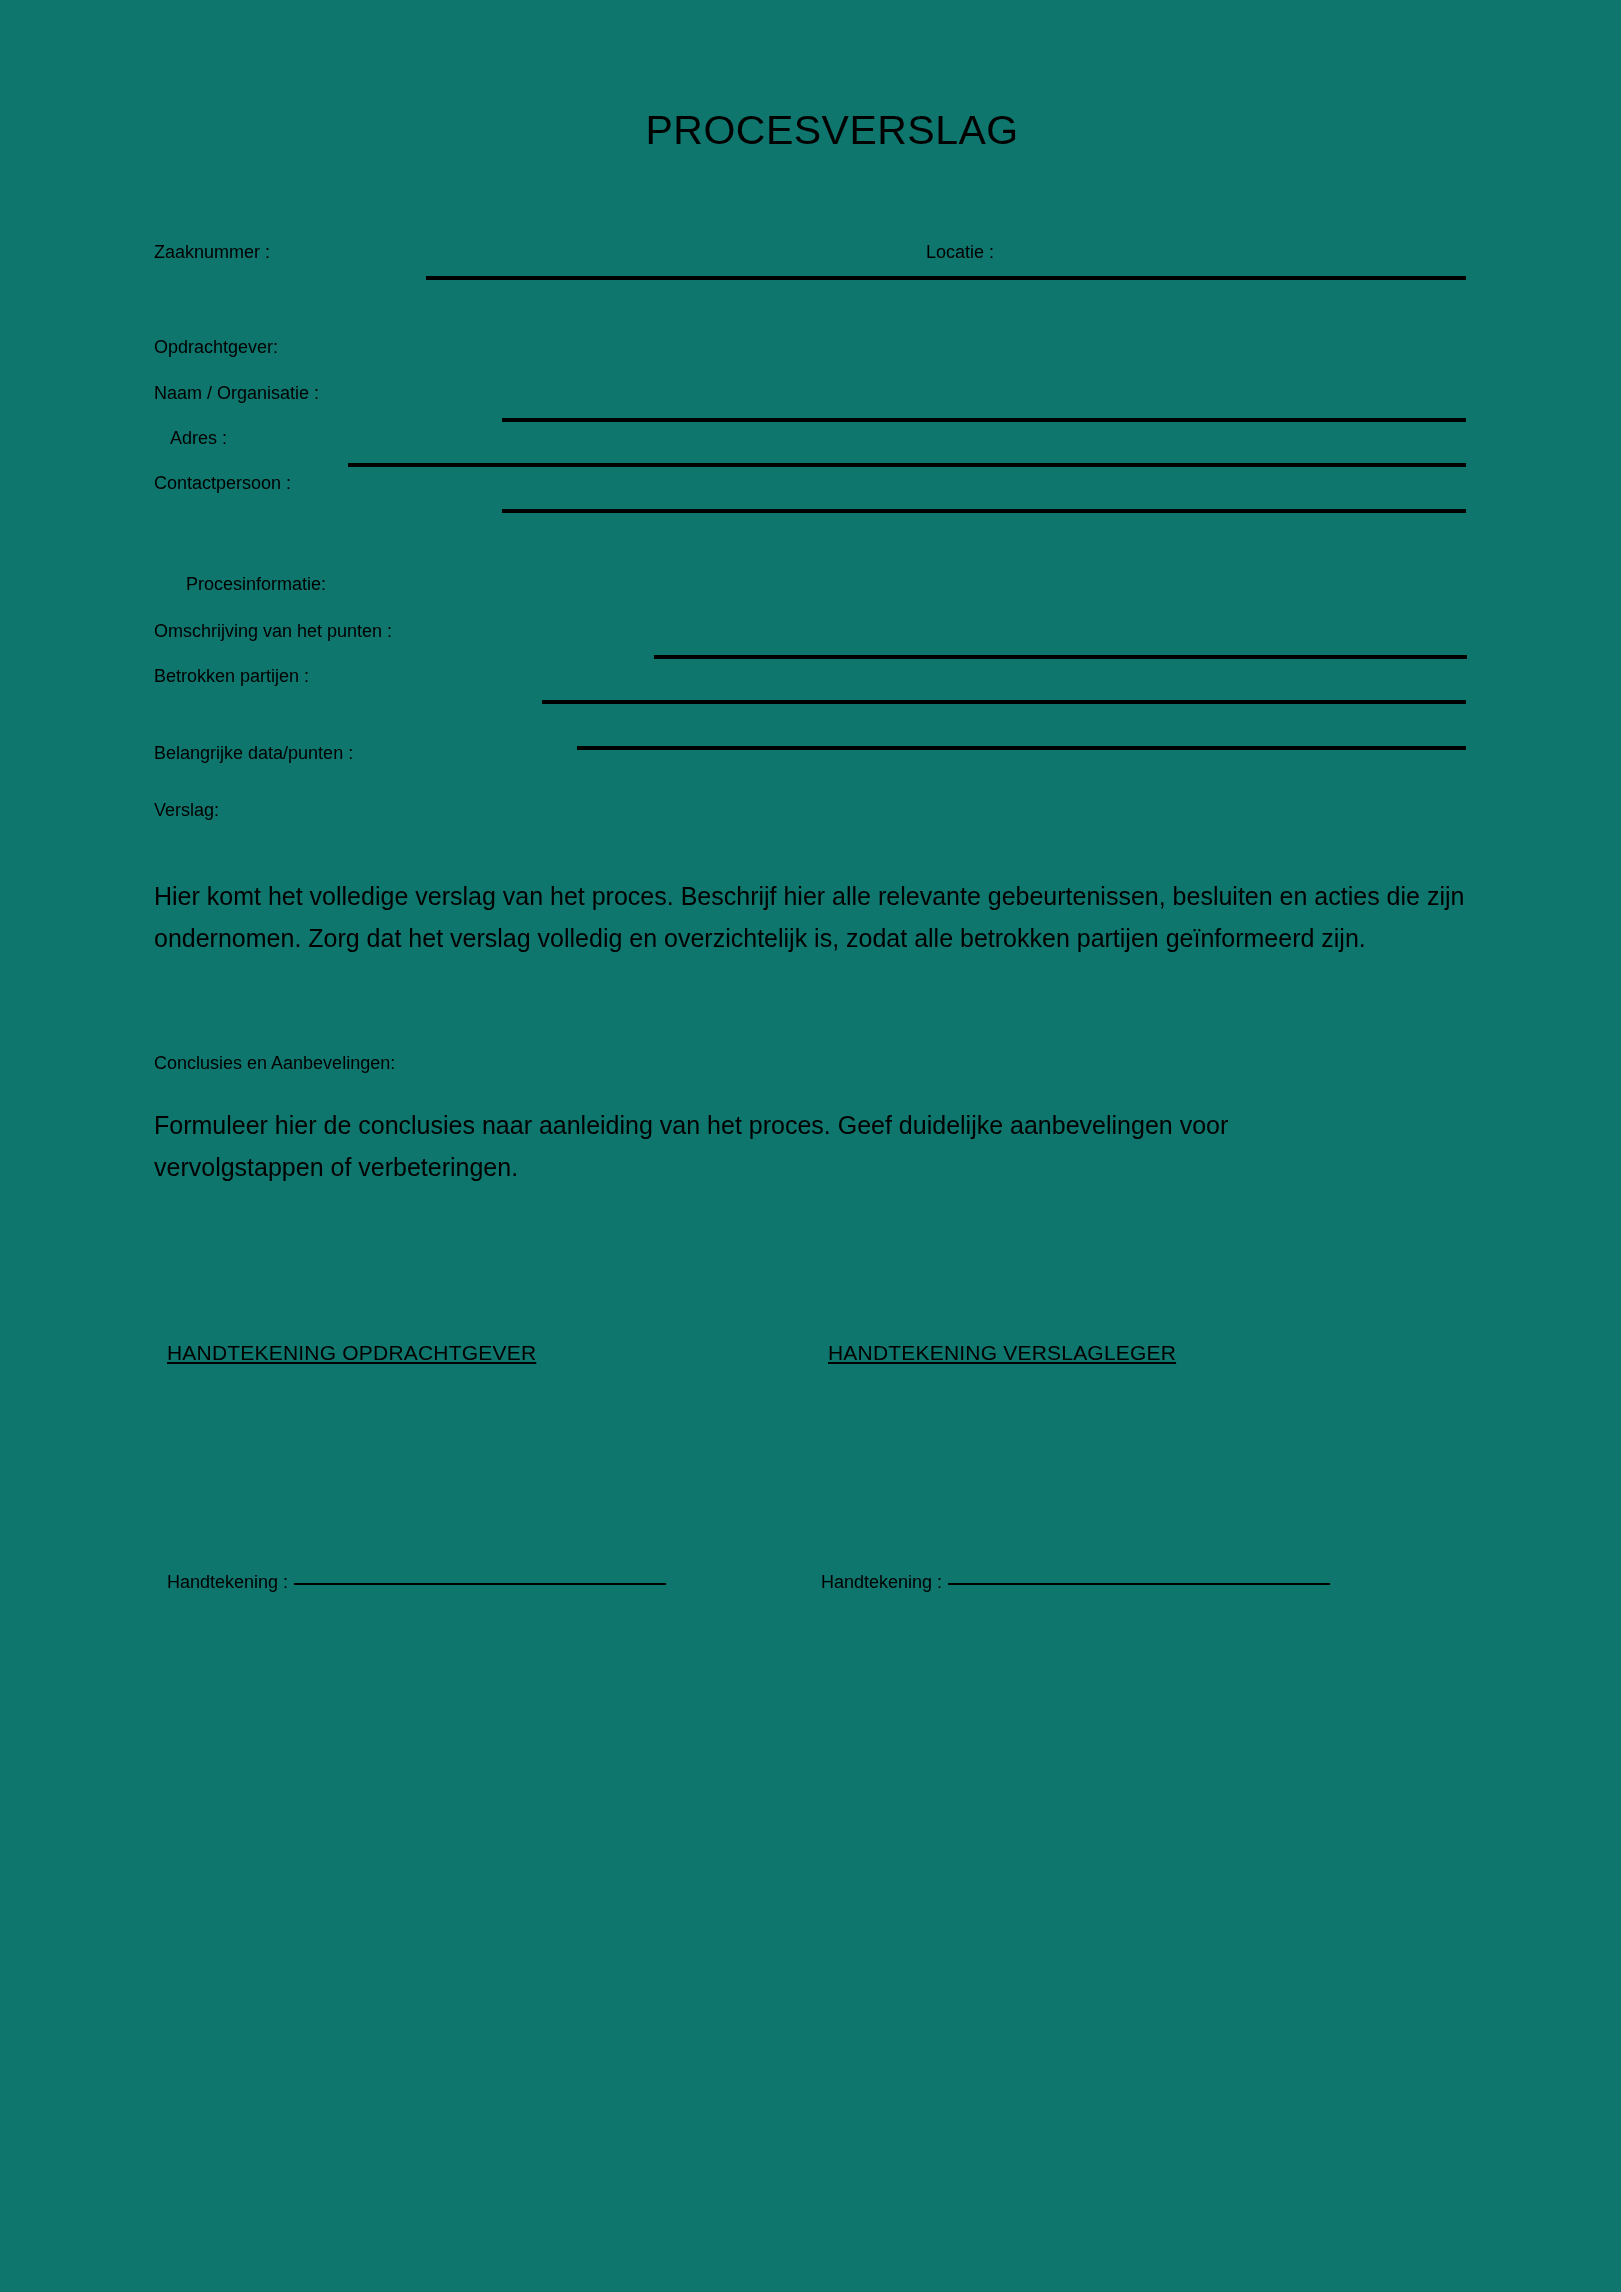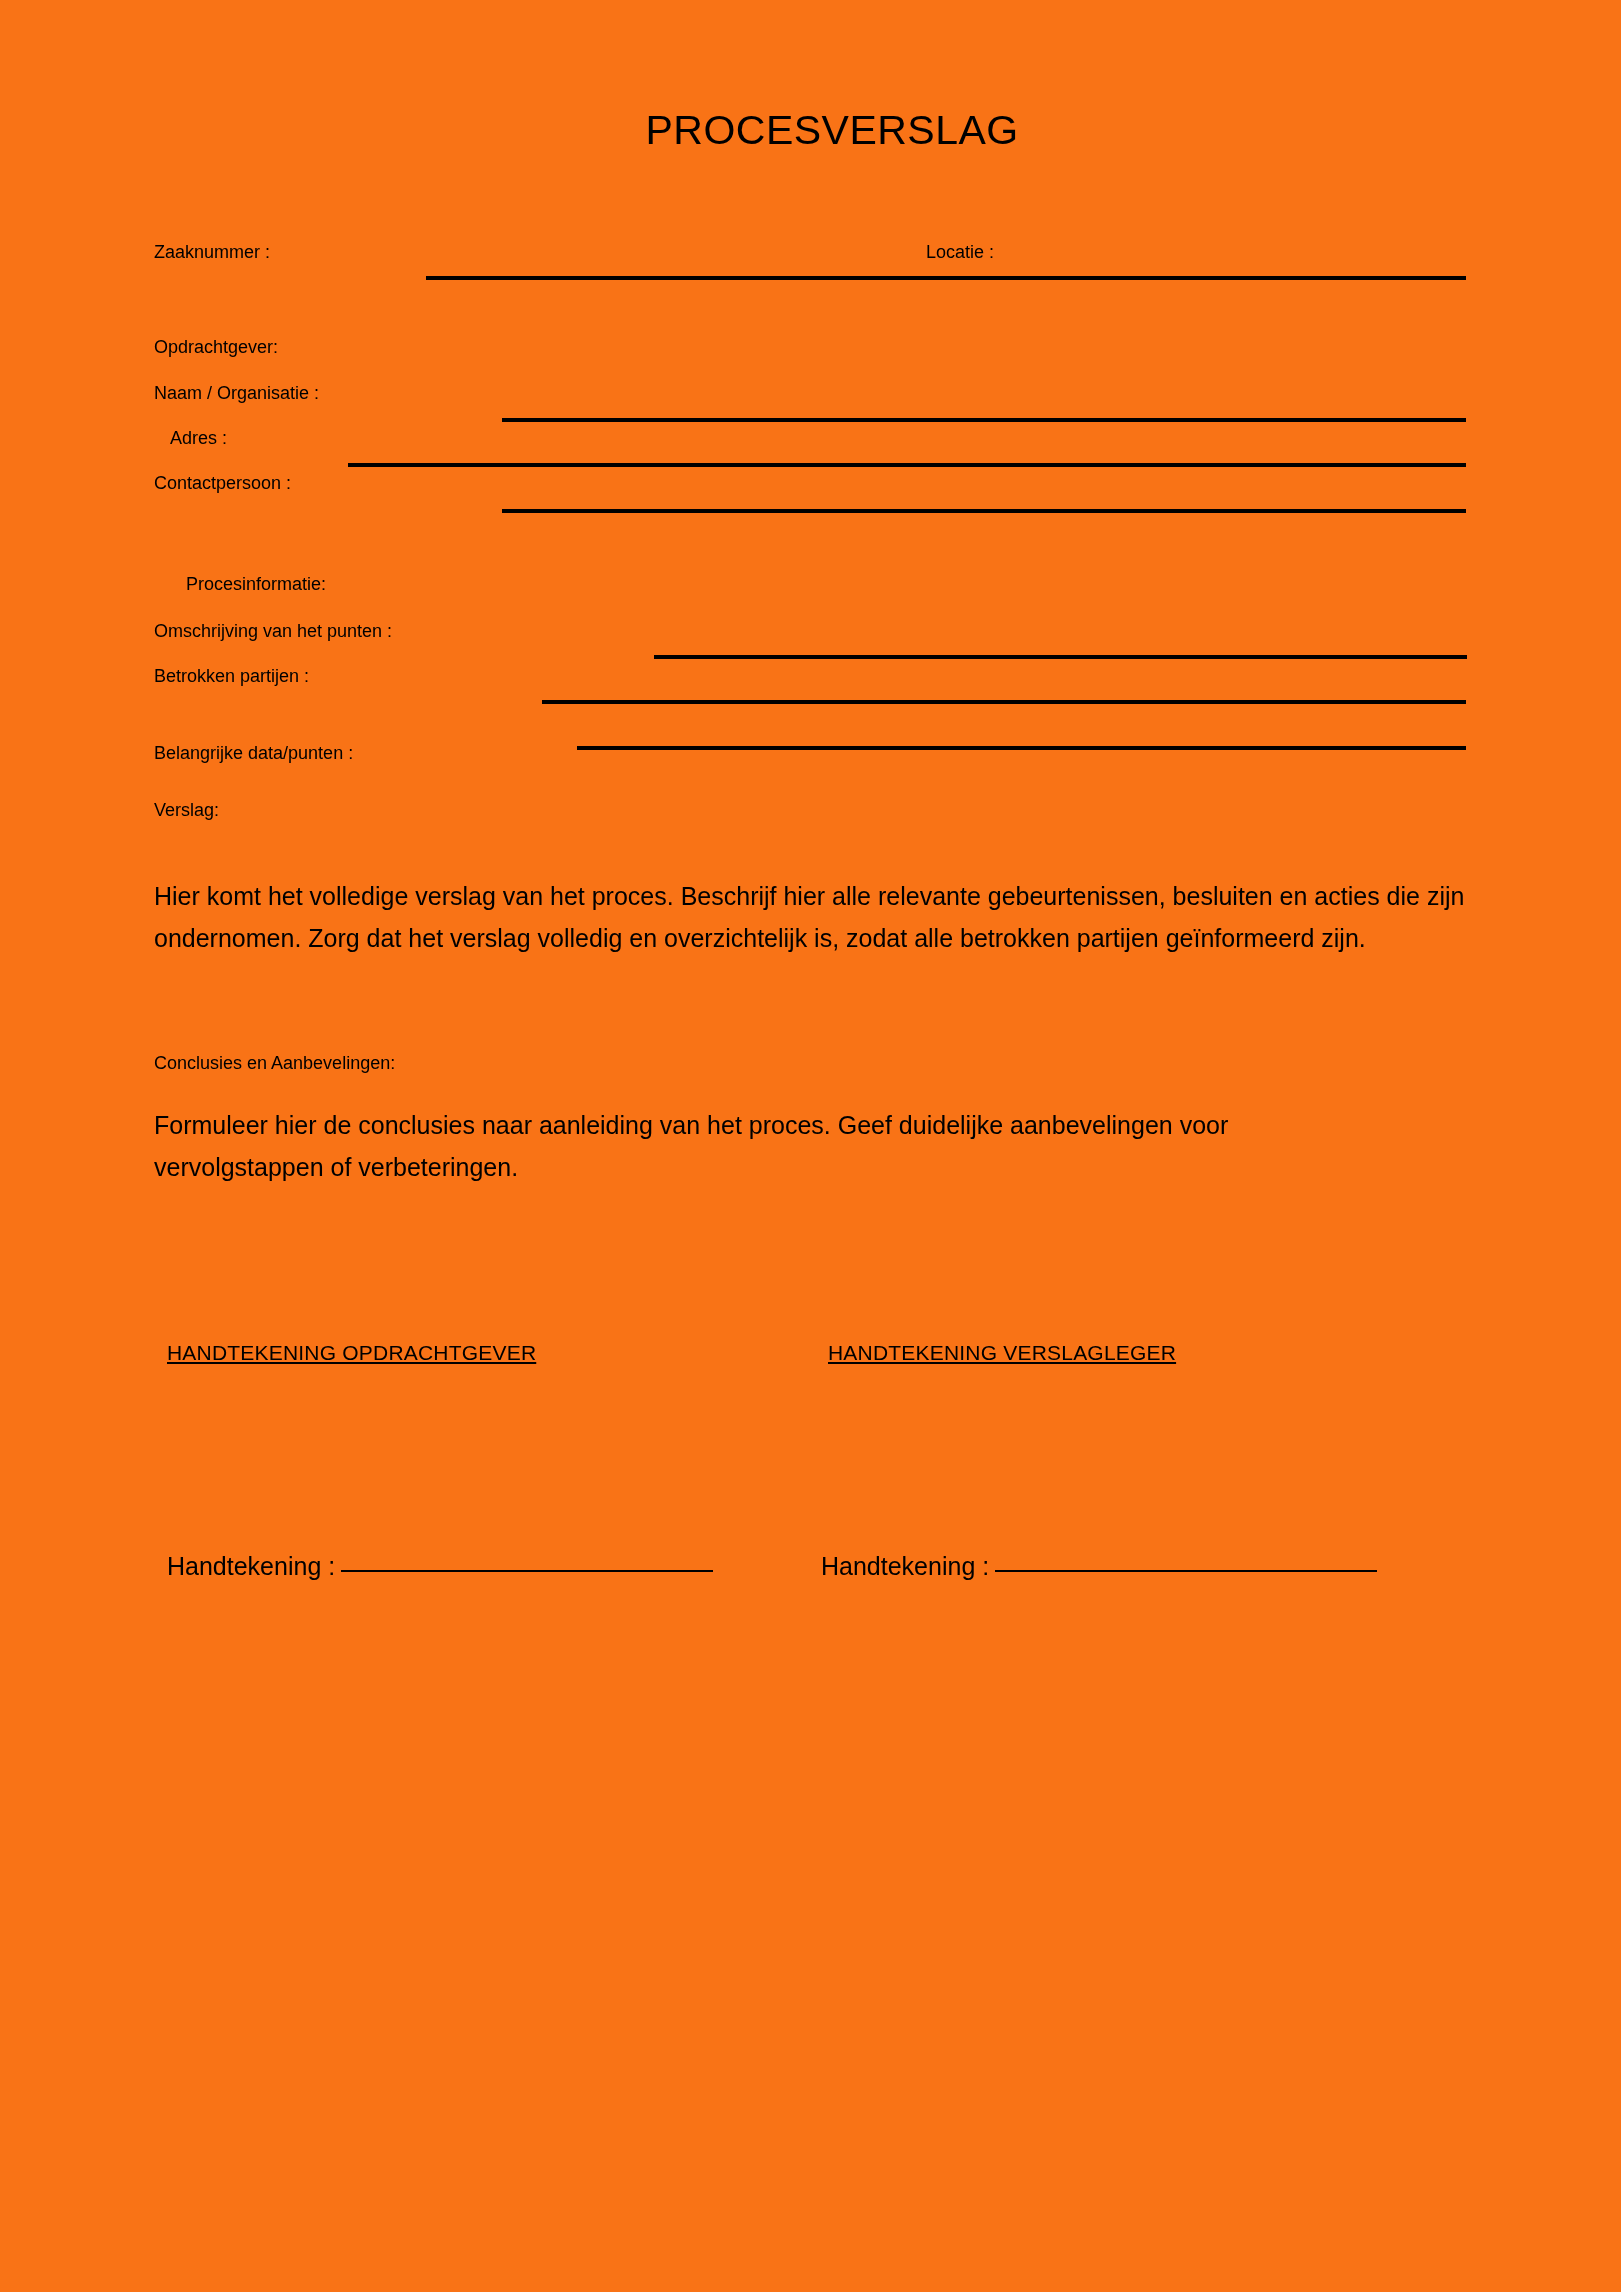--- a/index.html
+++ b/index.html
@@ -16,7 +16,7 @@
     position: relative;
     width: 1621px;
     height: 2293px;
-    background: #f97316;
+    background: #0f766e;
     overflow: hidden;
     box-sizing: border-box;
     padding-left: 48px;

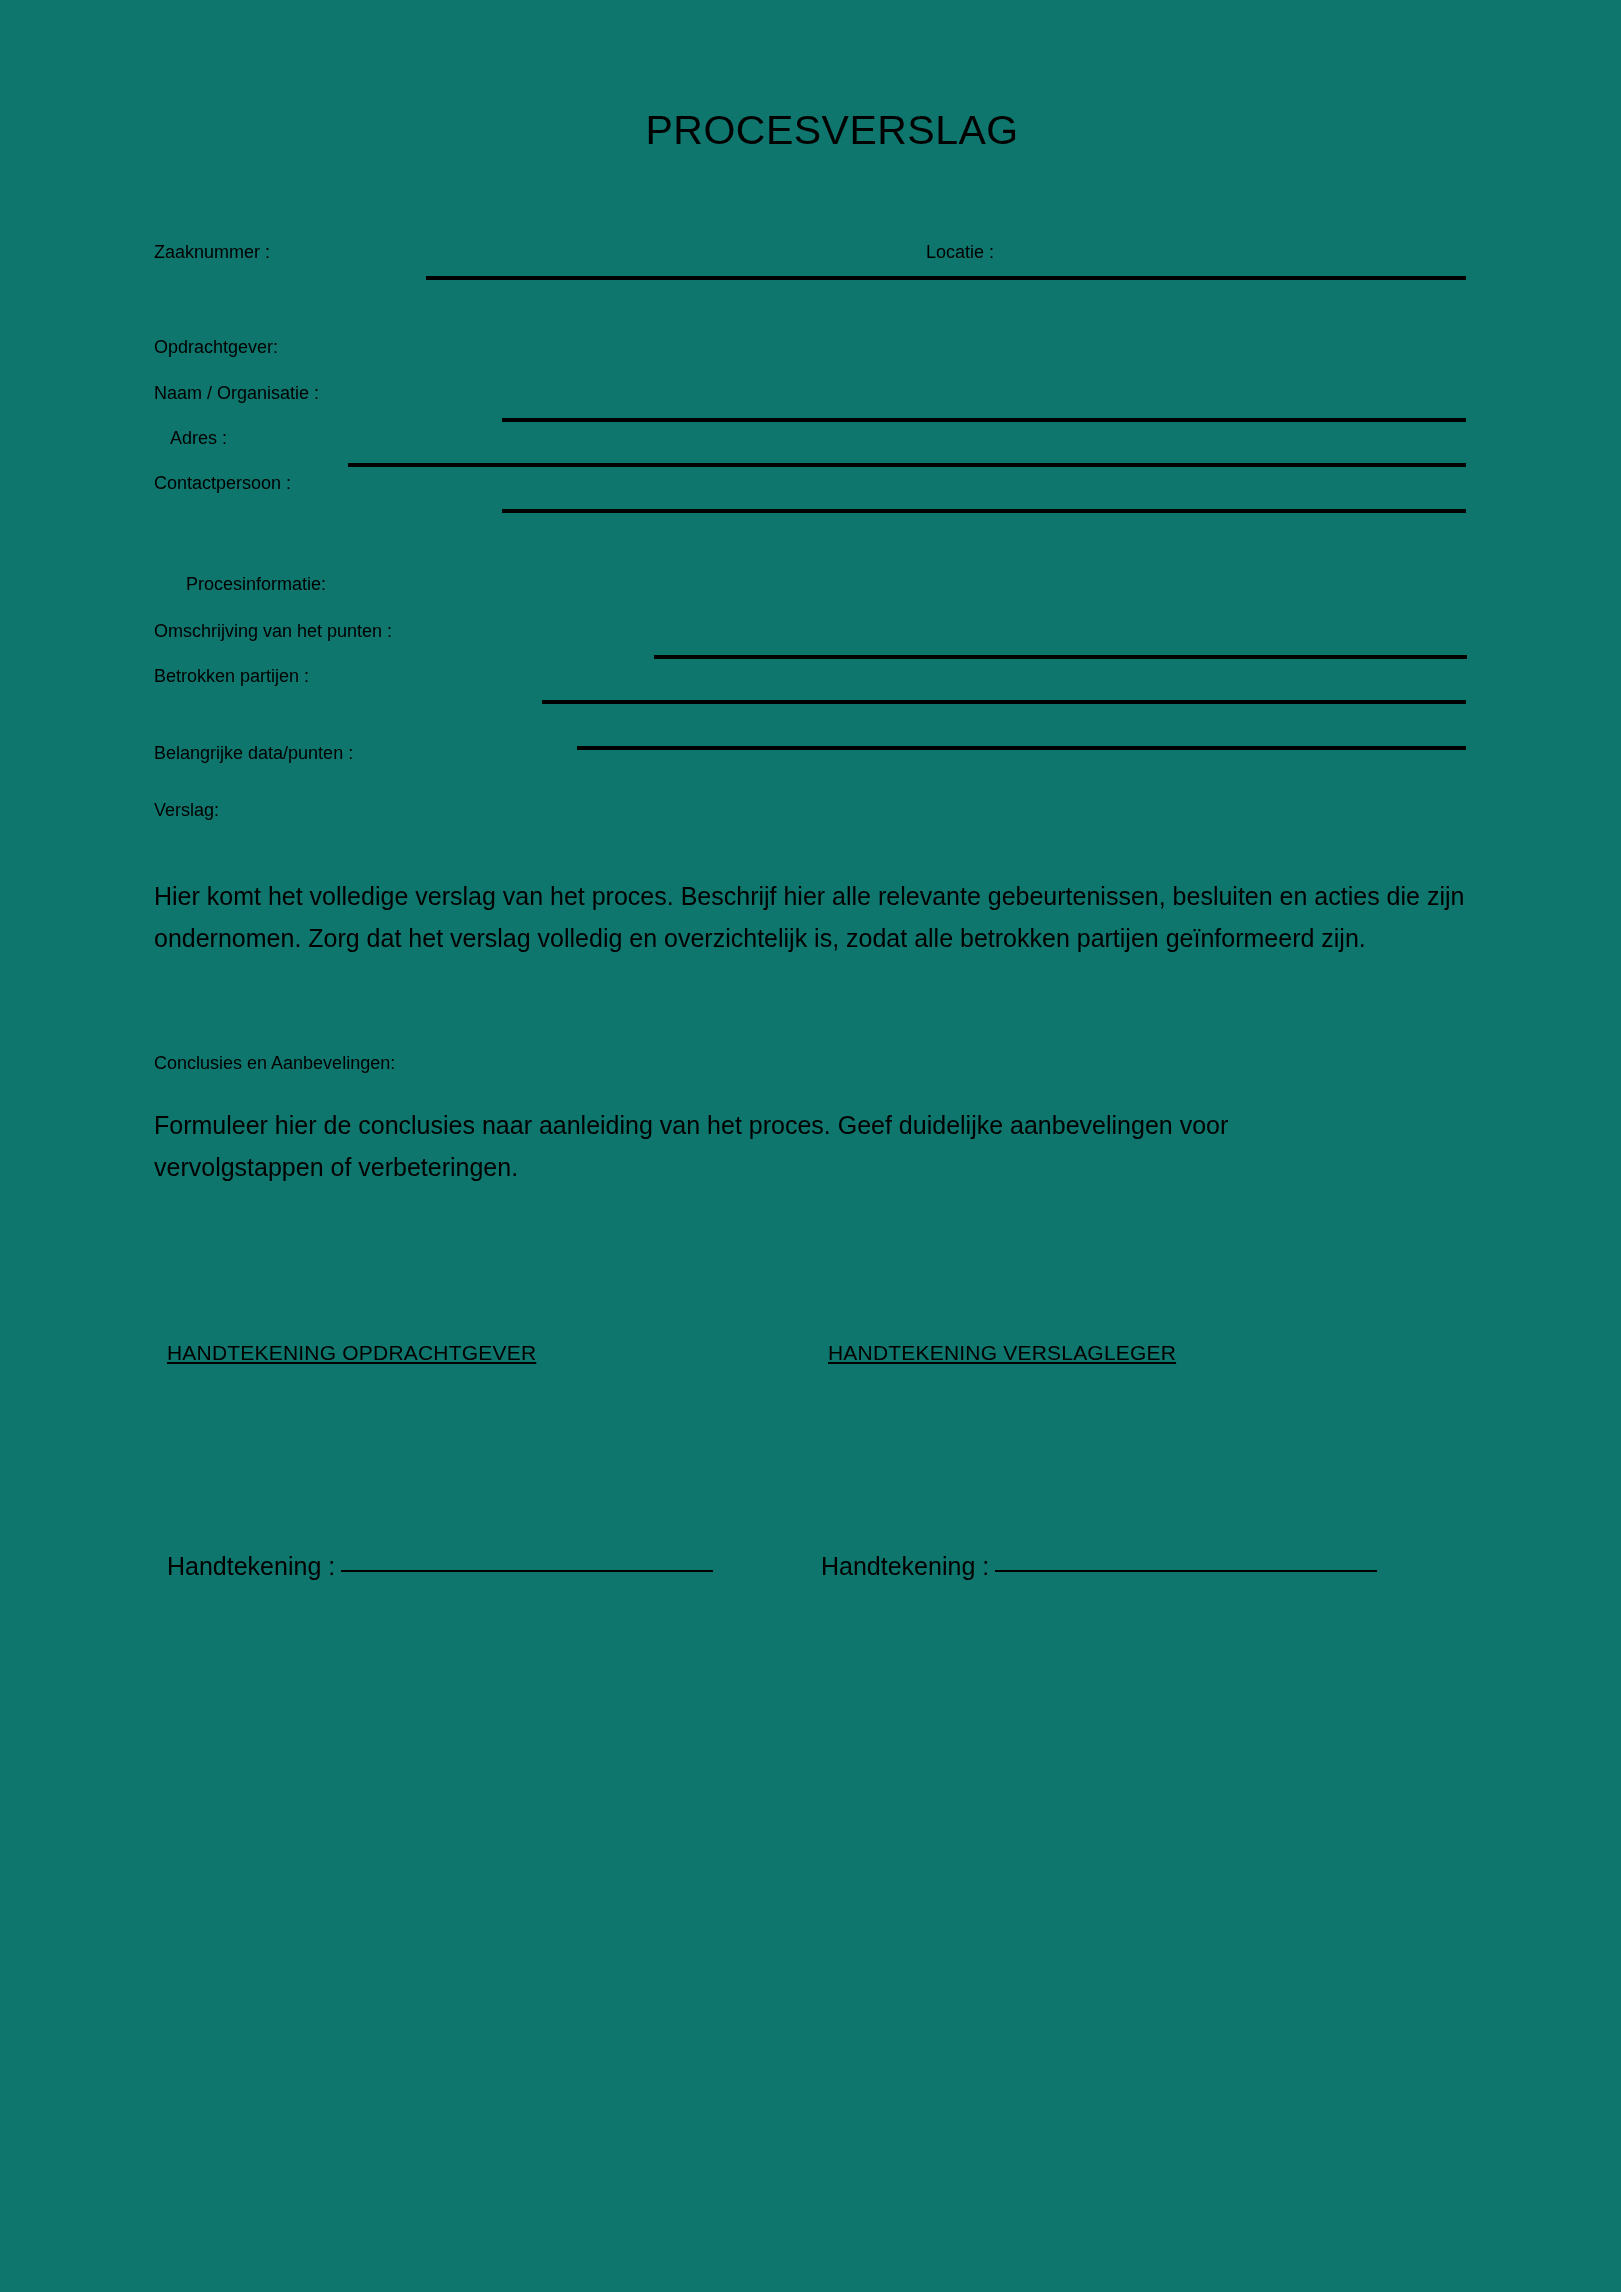--- a/index.html
+++ b/index.html
@@ -71,9 +71,10 @@
   }
   .sig-line-row {
     position: absolute;
-    font-size: 25px;
+    font-size: 18px;
     line-height: 29px;
     white-space: nowrap;
+    margin-top: 16px;
   }
   .sig-label { display: inline-block; }
   .sig-blank {

